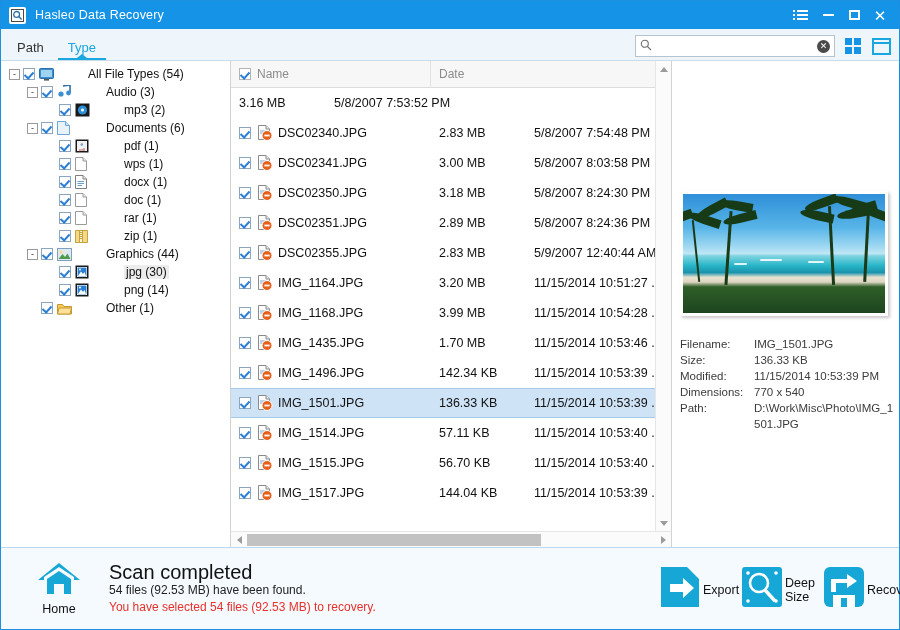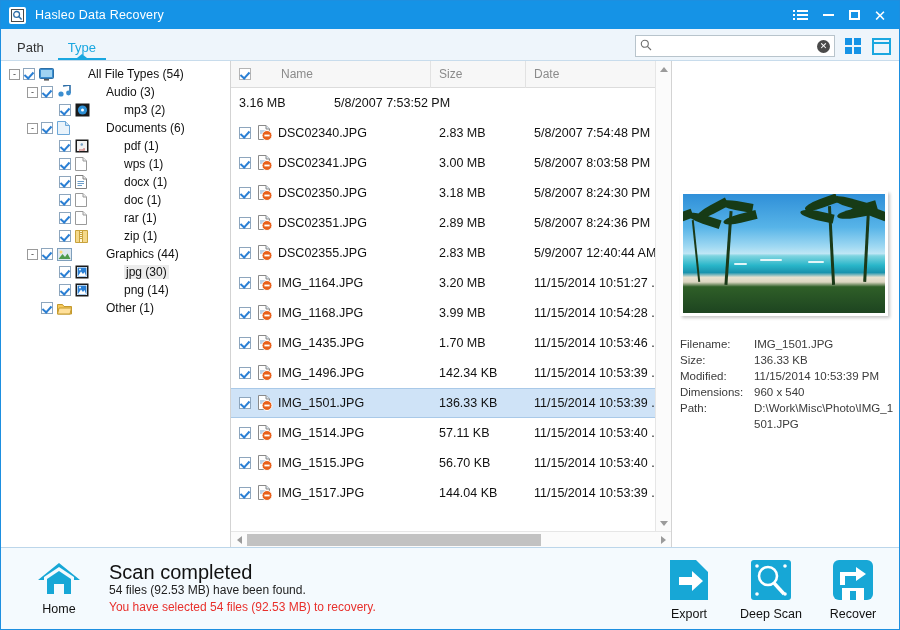--- a/index.html
+++ b/index.html
@@ -155,7 +155,7 @@
     font-size: 12px; color: #8b8b8b;
   }
   .lhead .hc { display: flex; align-items: center; height: 27px; padding-left: 8px; }
-  .hc.c-name { width: 200px; border-right: 1px solid #e2e2e2; gap: 24px; }
+  .hc.c-name { width: 200px; border-right: 1px solid #e2e2e2; }
   .hc.c-size { width: 95px; border-right: 1px solid #e2e2e2; }
   .hc.c-date { flex: 1; }
   .hcb {

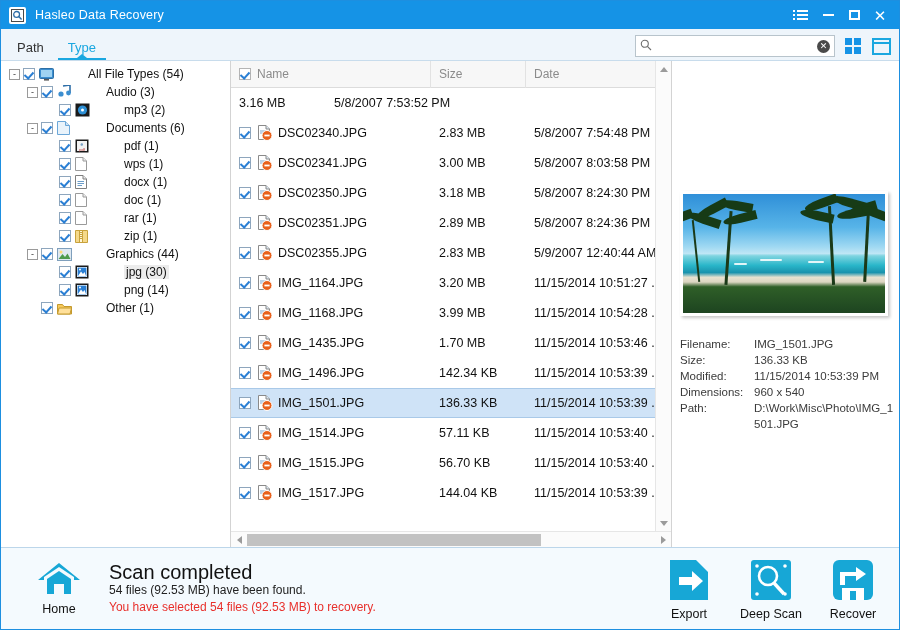--- a/index.html
+++ b/index.html
@@ -533,9 +533,6 @@
         <div class="hc c-name">
           <span class="hcb"></span>
           <span>Name</span>
-        </div>
-        <div class="hc c-size">
-          <span>Size</span>
         </div>
         <div class="hc c-date">
           <span>Date</span>

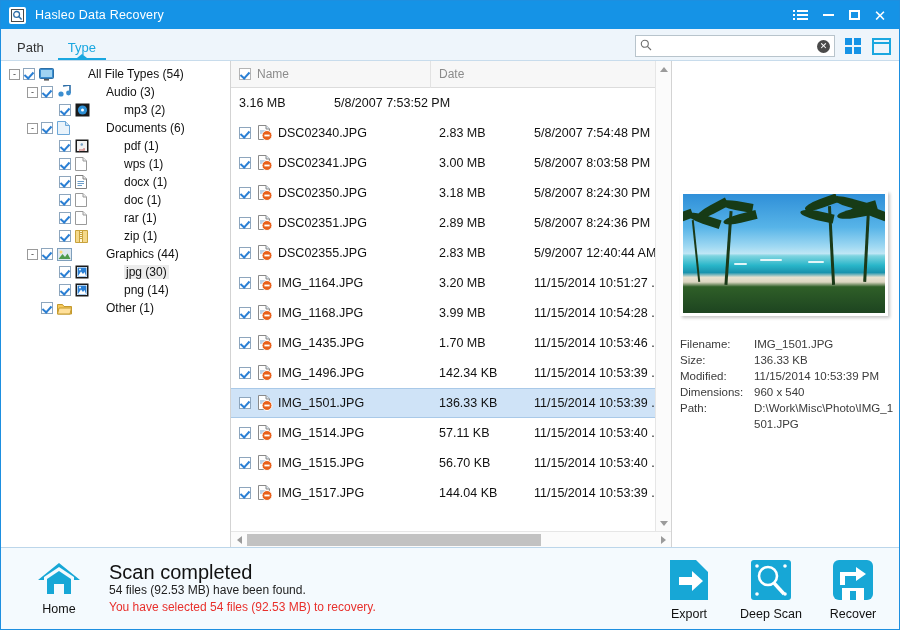--- a/index.html
+++ b/index.html
@@ -868,7 +868,7 @@
           </div>
           <div class="mrow">
             <div class="mk">Dimensions:</div>
-            <div class="mv">960 x 540</div>
+            <div class="mv">770 x 540</div>
           </div>
           <div class="mrow">
             <div class="mk">Path:</div>

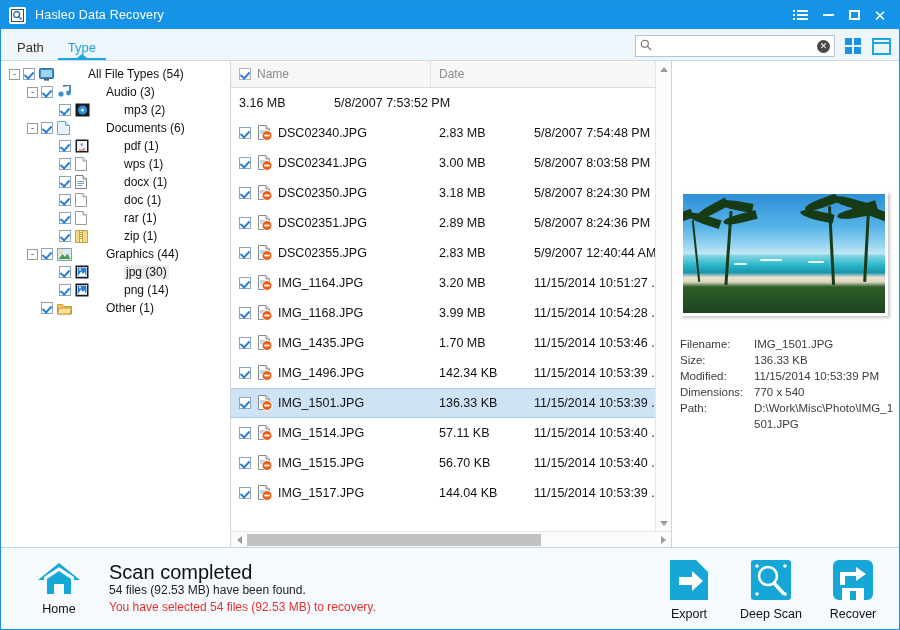--- a/index.html
+++ b/index.html
@@ -261,8 +261,8 @@
     display: flex; align-items: center; gap: 18px;
   }
   .action {
-    width: 64px; display: flex; flex-direction: column;
-    align-items: center; justify-content: center;
+    width: 64px; display: flex; 
+    align-items: center; justify-content: space-between;
   }
 </style>
 </head>

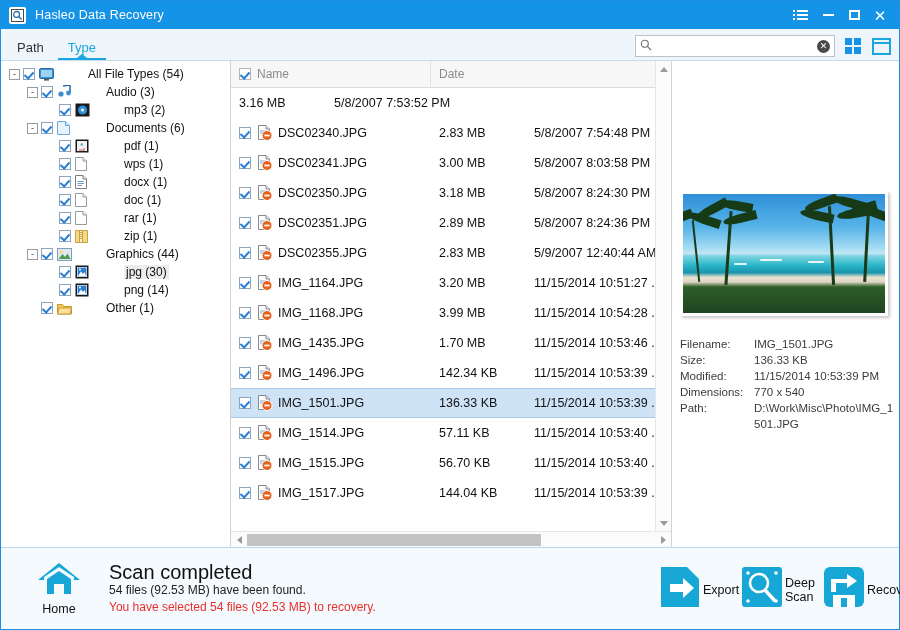--- a/index.html
+++ b/index.html
@@ -915,7 +915,7 @@
             <line x1="26" y1="25" x2="36" y2="36" stroke="#ffffff" stroke-width="3.4"></line>
           </svg>
         </span>
-        <span class="act-label">Deep Scan</span>
+        <span class="act-label">Deep Size</span>
       </div>
       <div class="action">
         <span>

